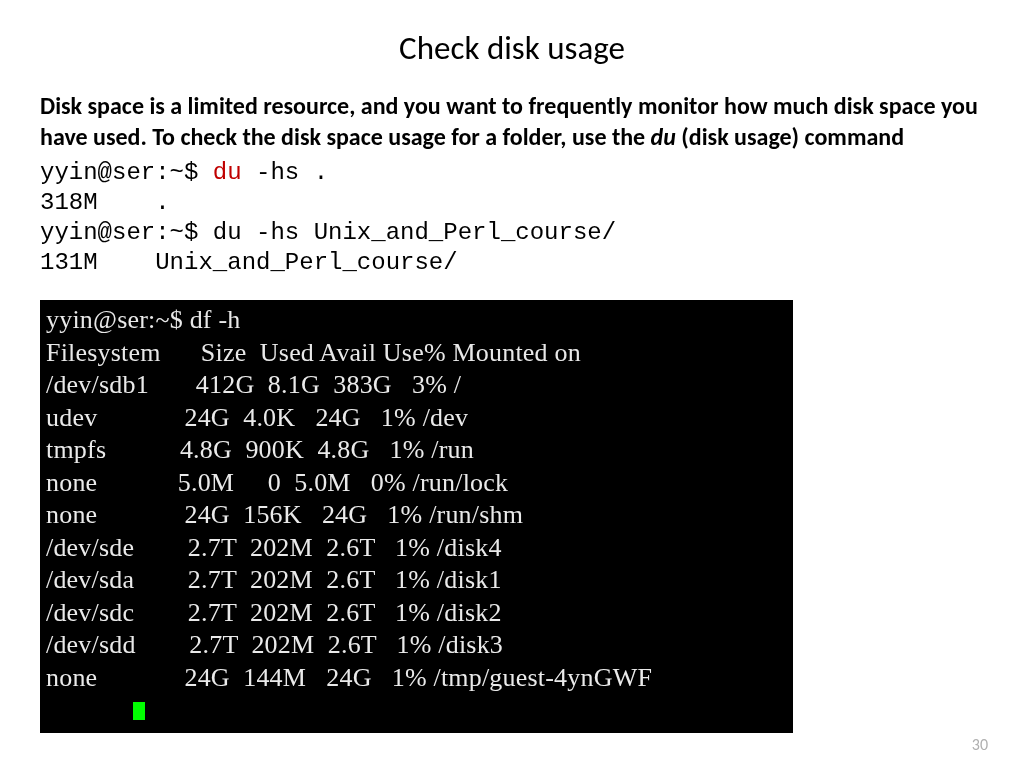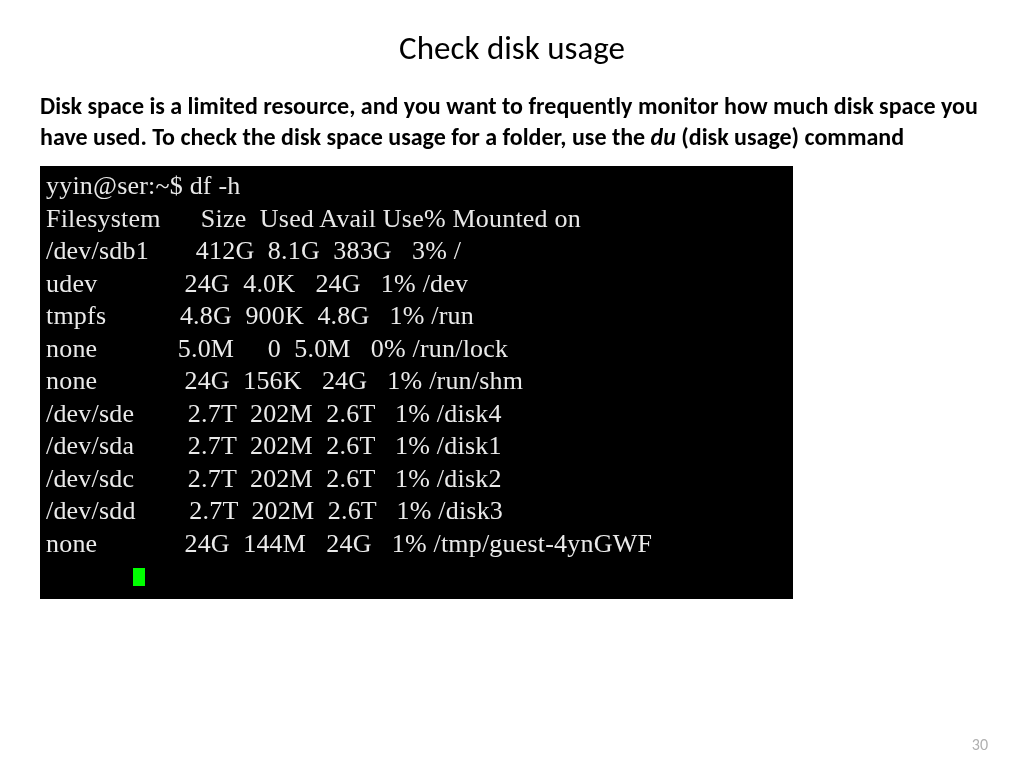--- a/index.html
+++ b/index.html
@@ -37,6 +37,10 @@
     <span>Disk space is a limited resource, and you want to frequently monitor how much disk space you have used. To check the disk space usage for a folder, use the </span><i>du</i><span> (disk usage) command</span>
   </p>
 
+  <div class="mono-block"><span>yyin@ser:~$ </span><span class="red">du</span><span> -hs .</span>
+<span>318M    .</span>
+<span>yyin@ser:~$ du -hs Unix_and_Perl_course/</span>
+<span>131M    Unix_and_Perl_course/</span></div>
 
 
   <div class="term"><span class="hdr">yyin@ser:~$ df -h</span>

